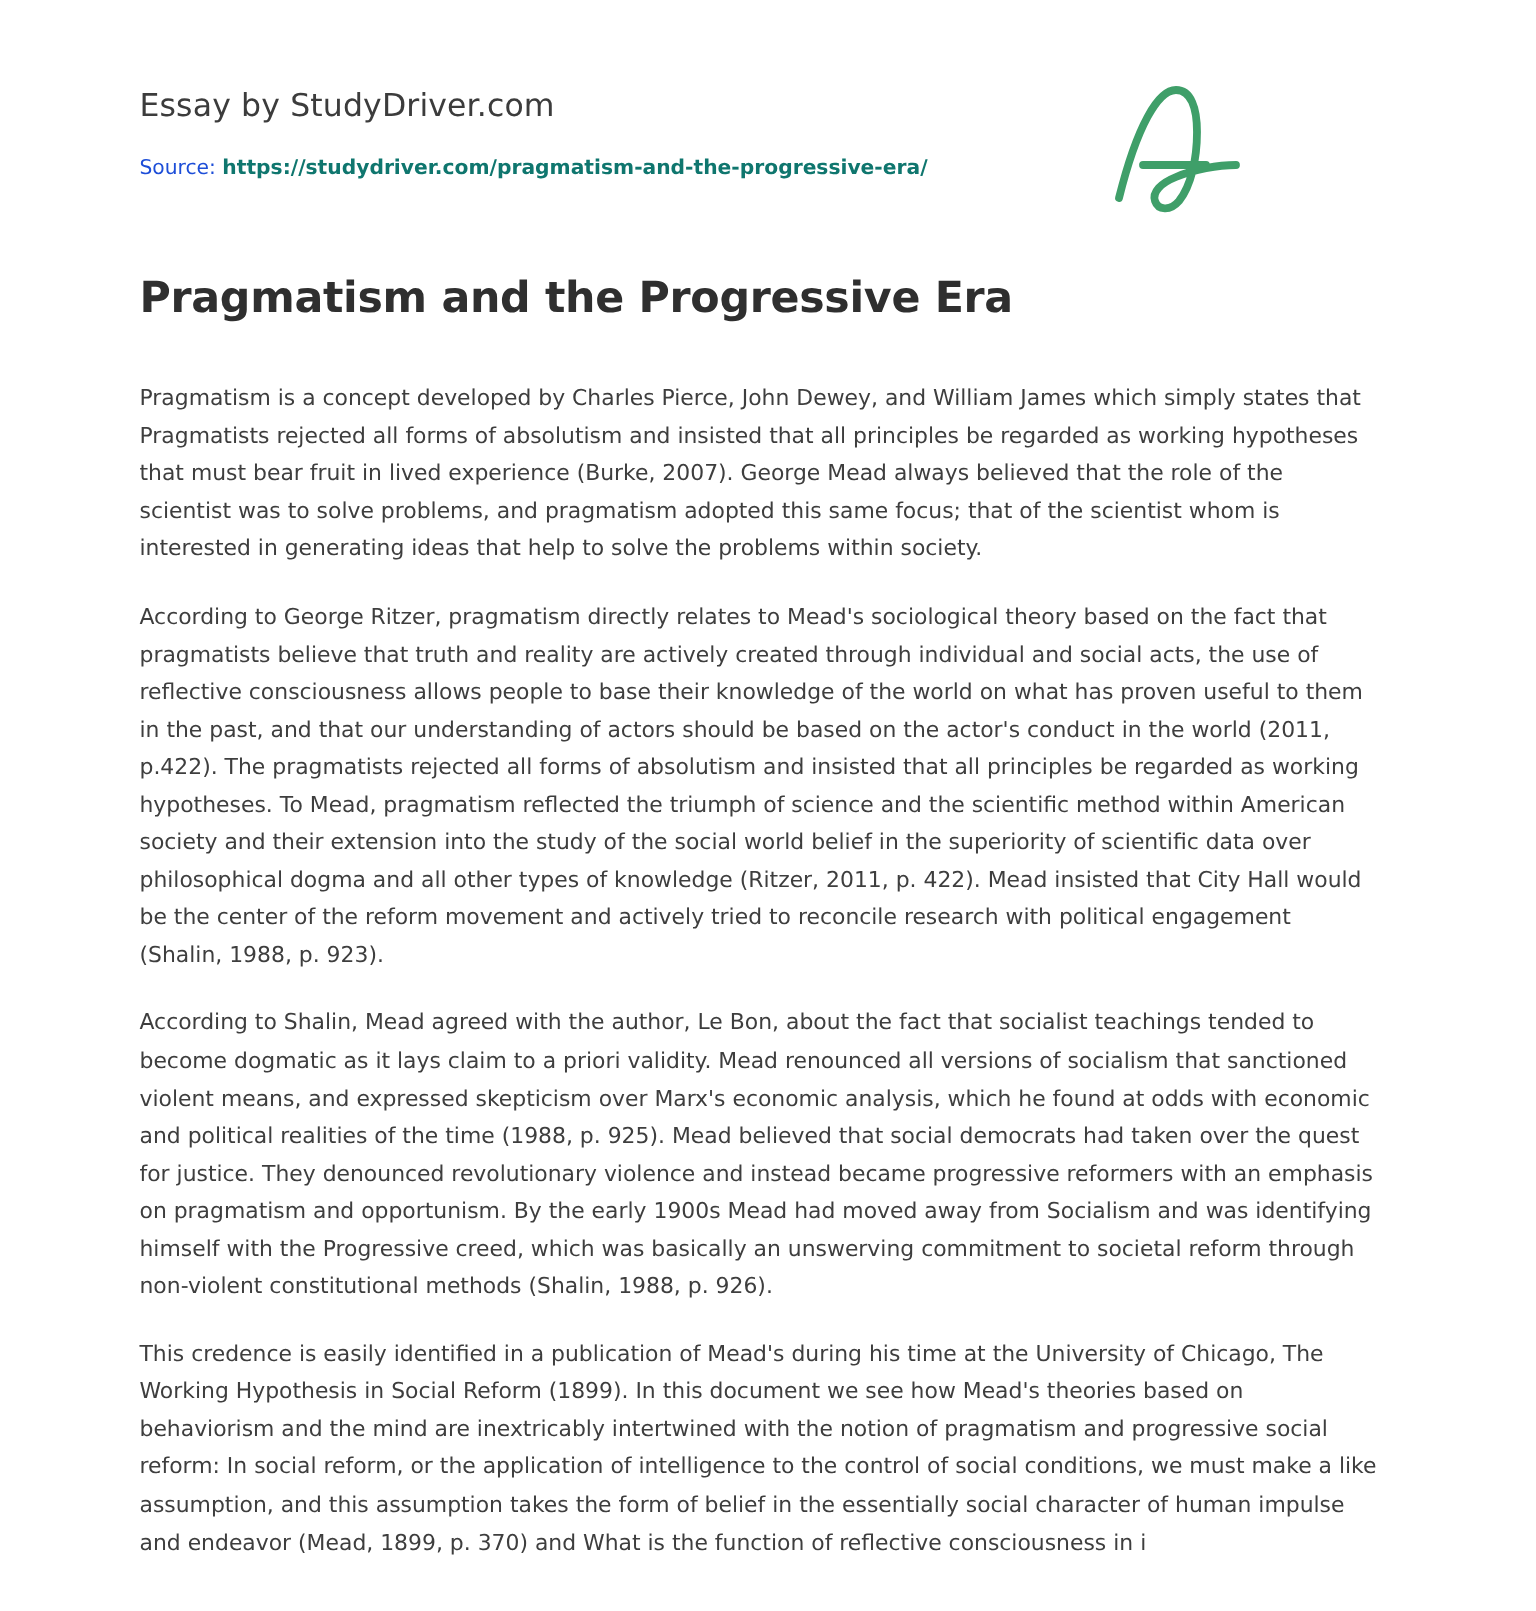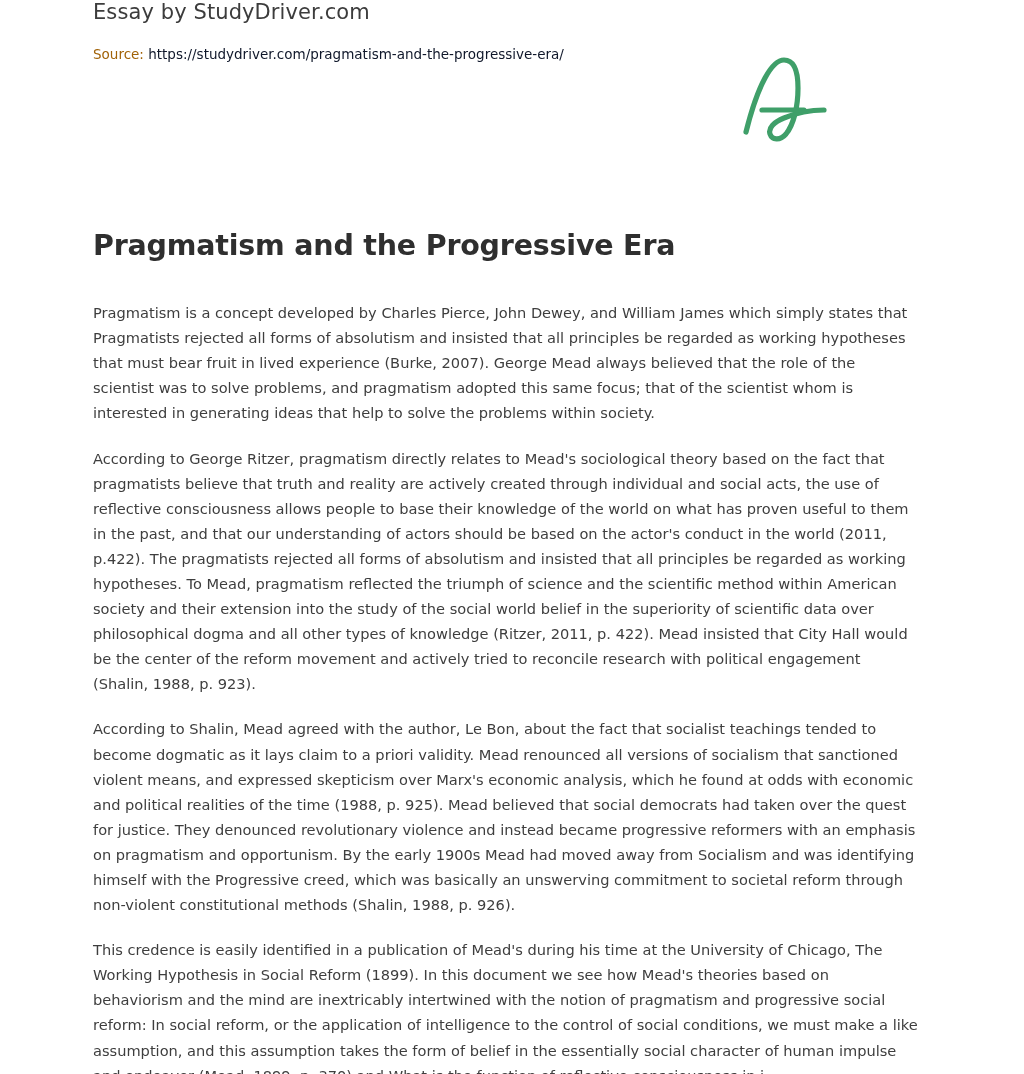--- a/index.html
+++ b/index.html
@@ -23,6 +23,7 @@
   }
   .header {
     position: relative;
+    padding-top: 58px;
     height: 120px;
     box-sizing: border-box;
   }

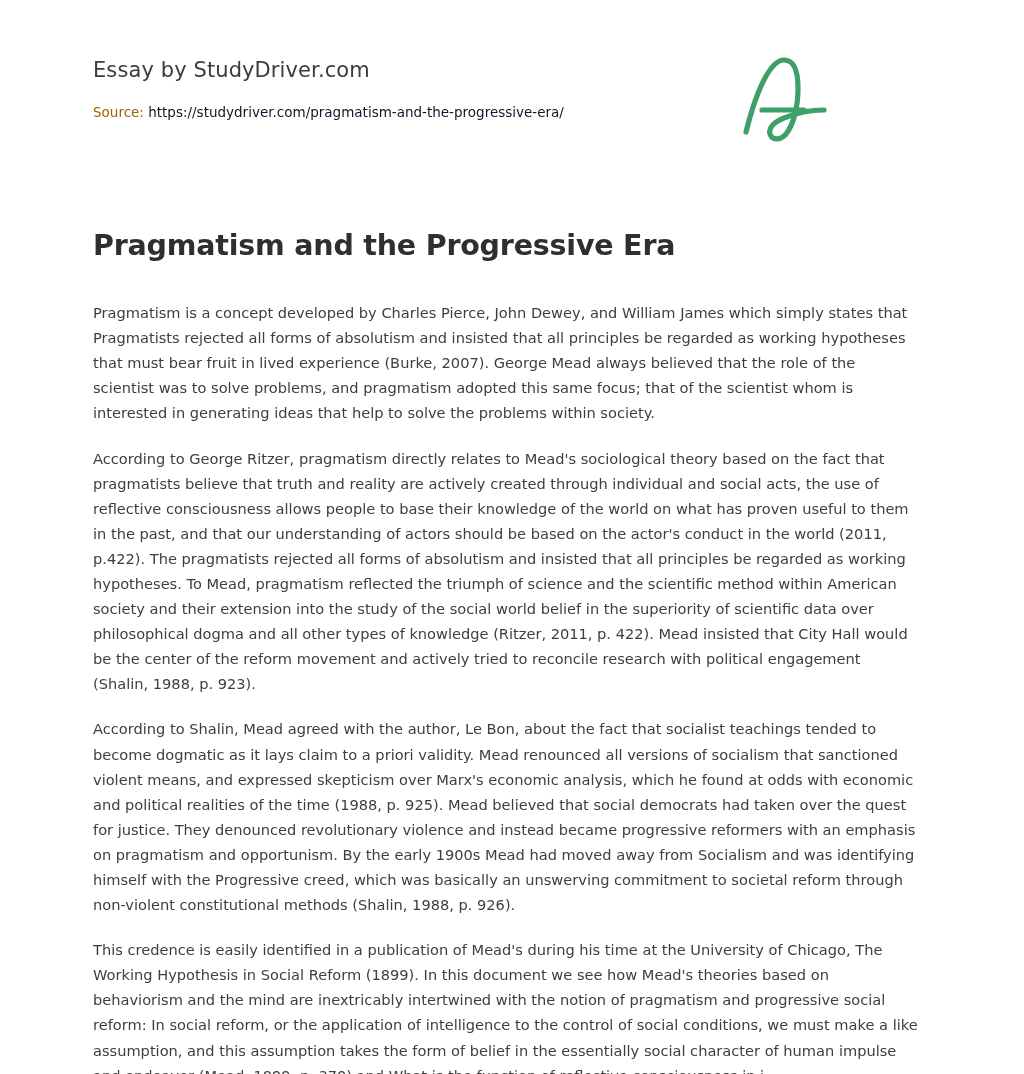--- a/index.html
+++ b/index.html
@@ -39,7 +39,7 @@
     color: #4a4a4a;
   }
   .source-label {
-    color: #a16207;
+    color: #1d4ed8;
   }
   .source-url {
     color: #0f172a;

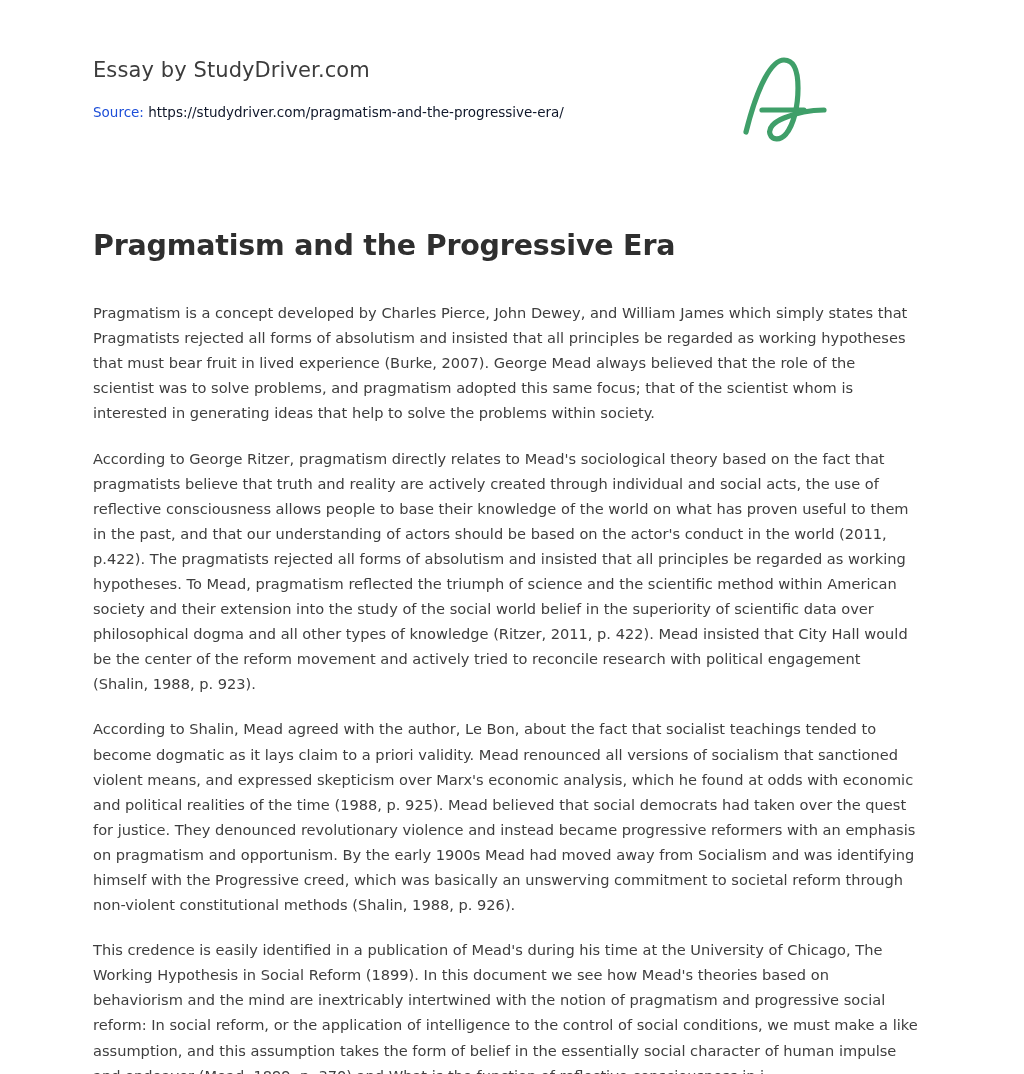--- a/index.html
+++ b/index.html
@@ -42,8 +42,9 @@
     color: #1d4ed8;
   }
   .source-url {
-    color: #0f172a;
+    color: #0f766e;
     text-decoration: none;
+    font-weight: bold;
   }
   .logo {
     position: absolute;

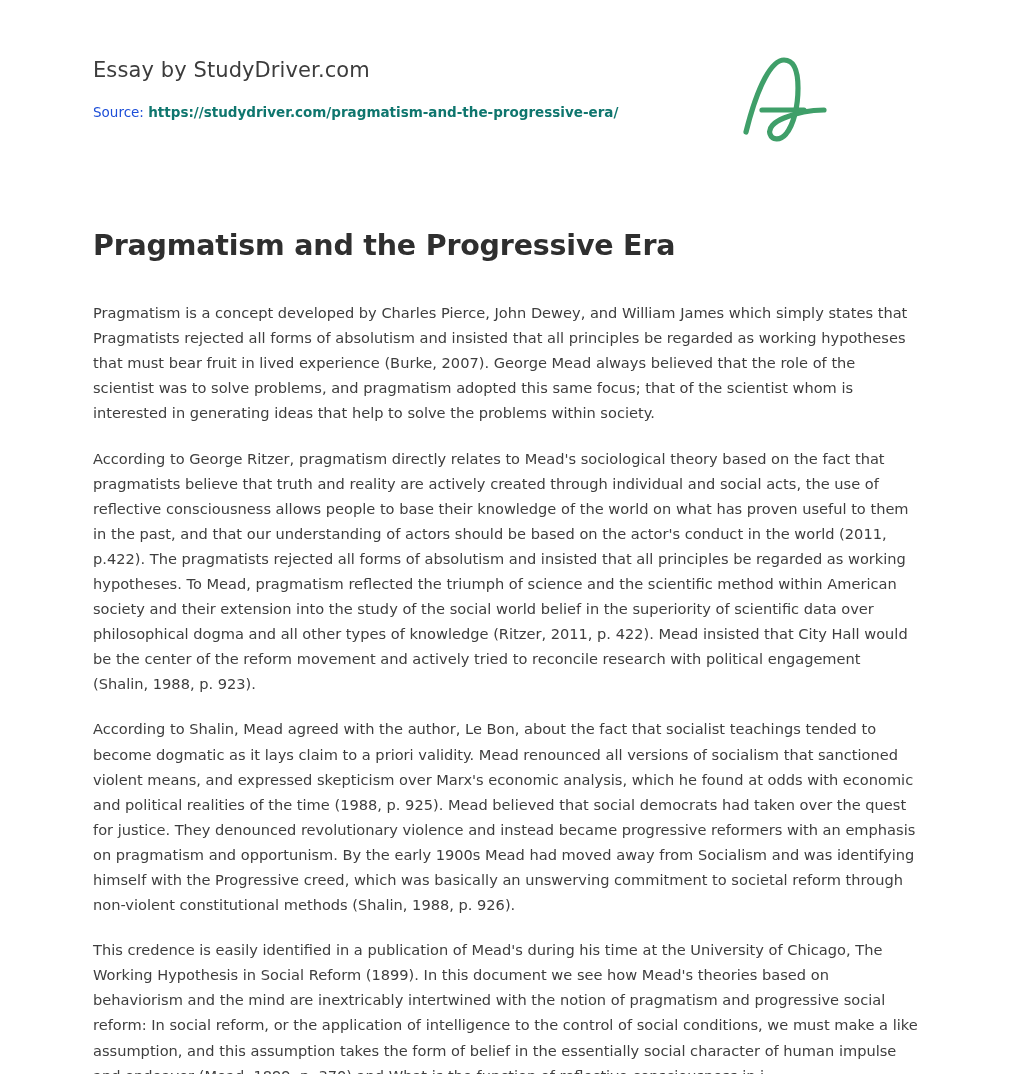--- a/index.html
+++ b/index.html
@@ -57,7 +57,7 @@
     display: block;
   }
   .title {
-    margin-top: 107px;
+    margin-top: 60px;
     font-size: 28.5px;
     line-height: 1.3;
     font-weight: 700;

